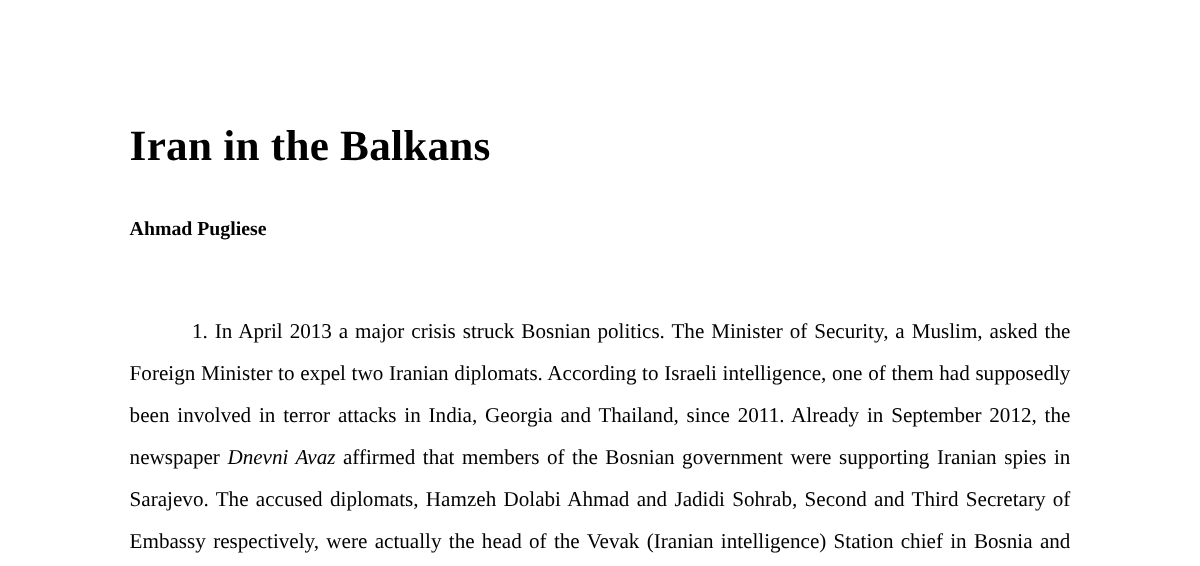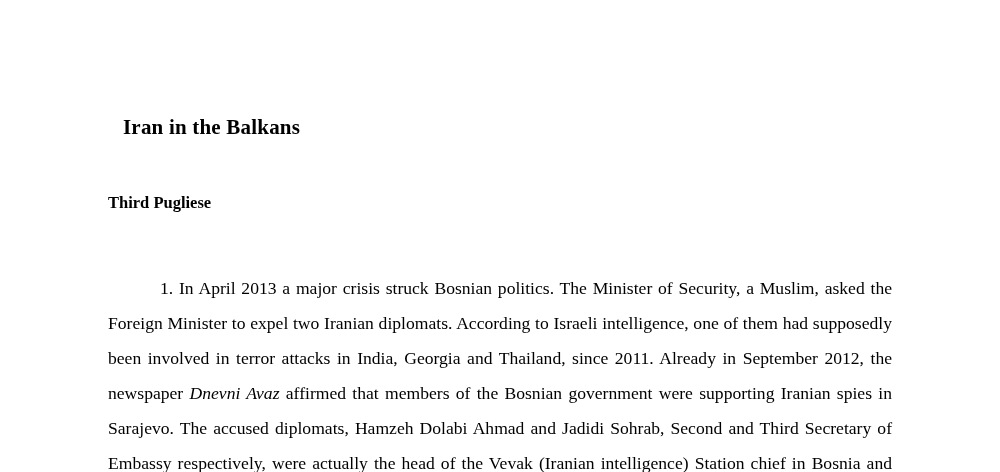--- a/index.html
+++ b/index.html
@@ -23,10 +23,10 @@
     padding: 0 108px;
   }
   .doc-title {
-    margin: 15px;
+    margin: 0;
     padding-top: 100px;
     font-family: "Liberation Serif", serif;
-    font-size: 21px;
+    font-size: 36px;
     font-weight: bold;
     letter-spacing: 0.2px;
     line-height: 1.2;

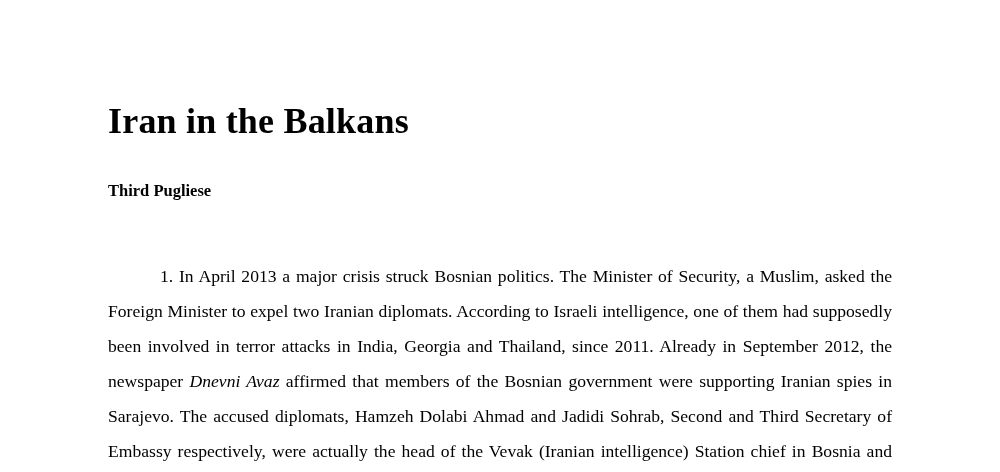--- a/index.html
+++ b/index.html
@@ -64,7 +64,7 @@
 
   <h1 class="doc-title">Iran in the Balkans</h1>
 
-  <p class="doc-author">Third Pugliese</p>
+  <p class="doc-author">Ahmad Pugliese</p>
 
   <div class="body-block">
     <p class="body-par">

